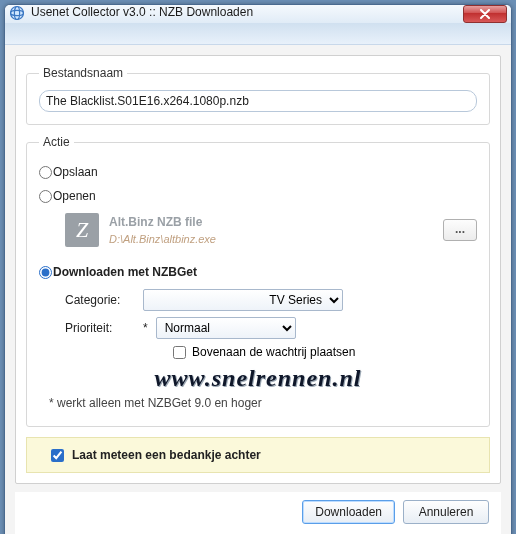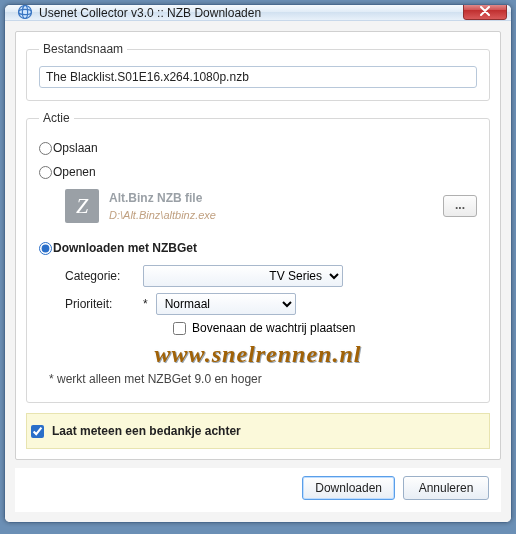--- a/index.html
+++ b/index.html
@@ -6,7 +6,7 @@
   body { margin: 0; background: #6b8fb5; padding: 4px; }
   .window { width: 508px; background: #fff; border: 1px solid #4a6a8f; border-radius: 6px; overflow: hidden; box-shadow: 0 0 4px rgba(0,0,0,.3); }
   .titlebar {
-    height: 16px; display: flex; align-items: flex-end; padding: 0 4px 0 12px;
+    height: 40px; display: flex; align-items: flex-start; padding: 0 4px 0 4px;
     background: linear-gradient(#f5f9fd, #e1ecf7 45%, #d0e0f0 46%, #e8f1fa);
     border-bottom: 1px solid #c8d8ea;
   }

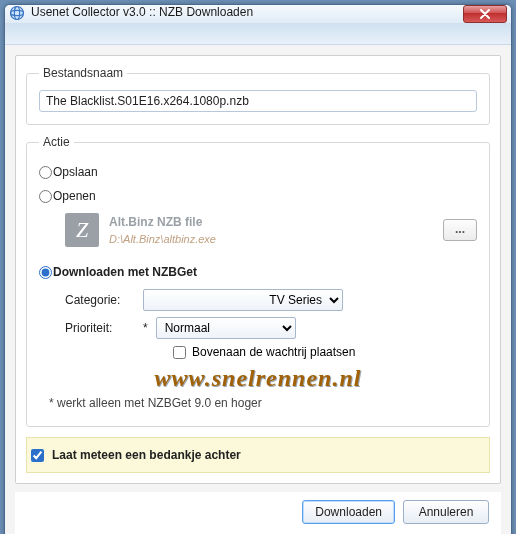--- a/index.html
+++ b/index.html
@@ -23,7 +23,7 @@
   fieldset { border: 1px solid #d8d8d8; border-radius: 3px; margin: 10px 10px 10px 10px; padding: 10px 12px 12px 12px; }
   legend { padding: 0 4px; color: #333; }
   .text-input {
-    width: 100%; height: 22px; border: 1px solid #b8c8da; border-radius: 3px;
+    width: 100%; height: 22px; border: 1px solid #b8c8da; border-radius: 10px;
     padding: 2px 6px; background: #fff; color: #222;
   }
   .radio-row { display: flex; align-items: center; margin: 6px 0 10px 0; gap: 1px; }

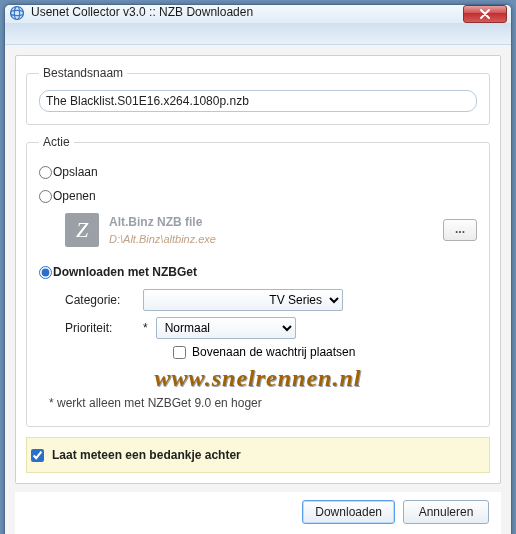--- a/index.html
+++ b/index.html
@@ -58,7 +58,7 @@
     margin: 6px 0 4px 0; text-align: center;
     font-family: Georgia, "Times New Roman", serif; font-style: italic; font-weight: 900;
     font-size: 24px; letter-spacing: 1px;
-    color: #a16207;
+    color: #0f172a;
     text-shadow: 1px 1px 0 #9aa6b2, -1px -1px 0 #fff, 0 0 2px #cfd8e2;
     user-select: none;
   }

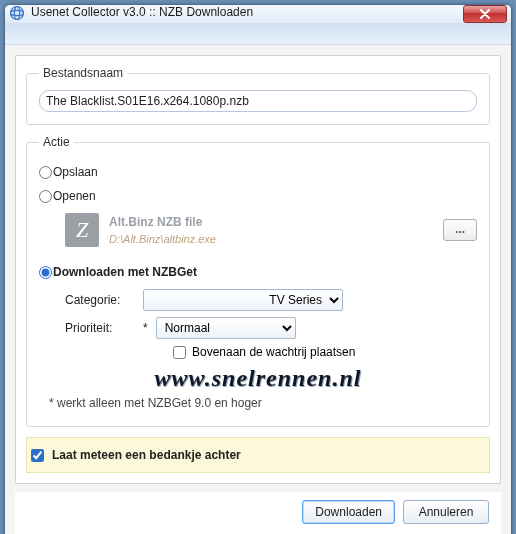--- a/index.html
+++ b/index.html
@@ -64,7 +64,7 @@
   }
   .footnote { margin: 2px 0 4px 10px; color: #444; }
   .thanks-panel {
-    margin: 0 10px 10px 10px; padding: 10px 4px; background: #fbf9da;
+    margin: 0 10px 10px 10px; padding: 10px 24px; background: #fbf9da;
     border: 1px solid #e8e4b0; display: flex; align-items: center; gap: 8px;
   }
   .thanks-panel input[type=checkbox] { accent-color: #2a6fc9; }

